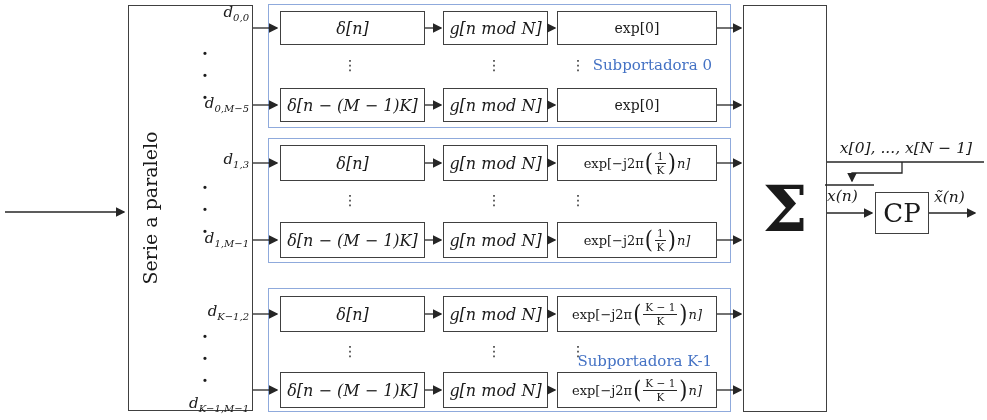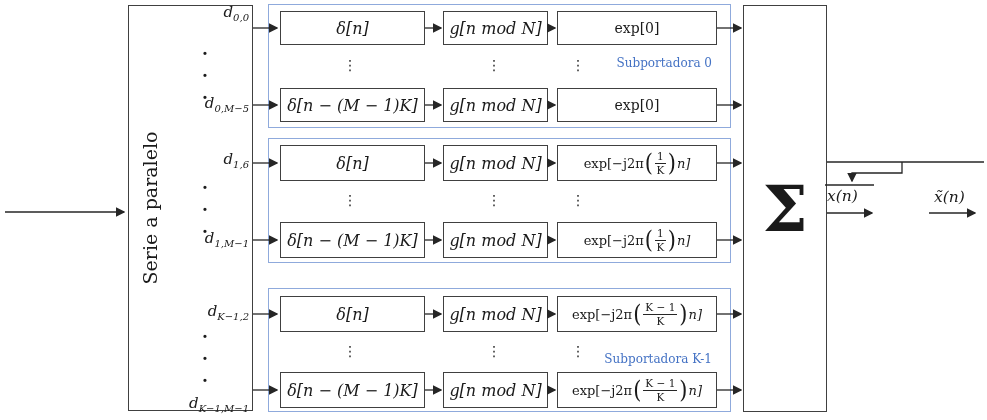--- a/index.html
+++ b/index.html
@@ -21,7 +21,7 @@
   .vdots{position:absolute;width:14px;display:flex;flex-direction:column;align-items:center;
          justify-content:space-between;font-size:17px;font-weight:600;line-height:10px;}
   .coldots{position:absolute;transform:translate(-50%,-50%);font-size:14px;color:#262626;}
-  .subport{position:absolute;left:556px;width:156px;text-align:right;font-size:12px;color:#4472C4;}
+  .subport{position:absolute;left:556px;width:156px;text-align:right;font-size:15px;color:#4472C4;}
   .iolabel{position:absolute;font-size:15.5px;font-style:italic;white-space:nowrap;}
   .serial-label{position:absolute;left:150px;top:208px;transform:translate(-50%,-50%) rotate(-90deg);
                 white-space:nowrap;font-size:19px;font-style:normal;}

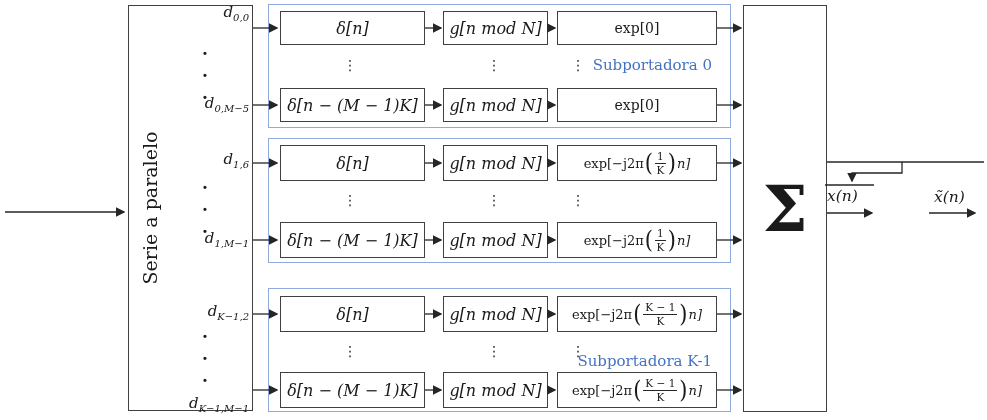--- a/index.html
+++ b/index.html
@@ -137,6 +137,7 @@
     <span class="sum-sym">Σ</span>
   </div>
 
+  <div class="iolabel" style="left:830px;top:139px;width:152px;text-align:center;">x[0], ..., x[N − 1]</div>
   <div class="iolabel" style="left:827px;top:187px;">x(n)</div>
   <div class="iolabel" style="left:934px;top:188px;">x̃(n)</div>
 

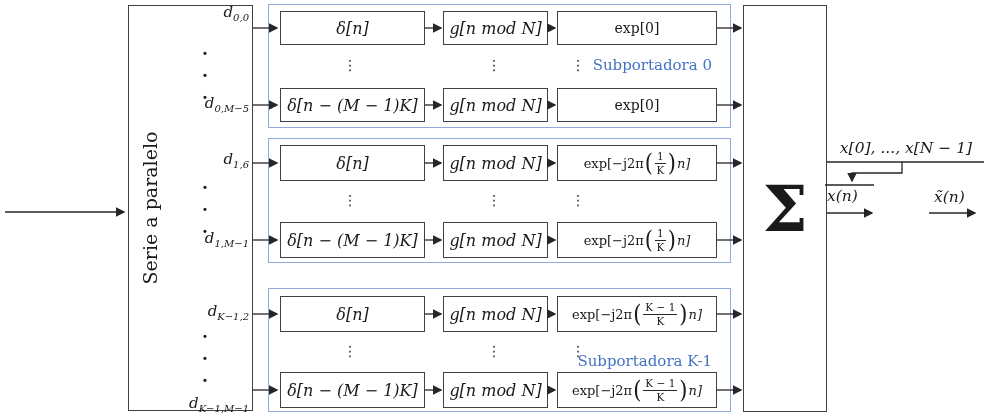--- a/index.html
+++ b/index.html
@@ -40,7 +40,7 @@
 
   <div class="dlabel" style="top:3px;"><span>d</span><sub>0,0</sub></div>
   <div class="dlabel" style="top:94px;"><span>d</span><sub>0,M−5</sub></div>
-  <div class="dlabel" style="top:150px;"><span>d</span><sub>1,6</sub></div>
+  <div class="dlabel" style="top:150px;"><span>d</span><sub>1,3</sub></div>
   <div class="dlabel" style="top:229px;"><span>d</span><sub>1,M−1</sub></div>
   <div class="dlabel" style="top:302px;"><span>d</span><sub>K−1,2</sub></div>
   <div class="dlabel" style="top:379px;margin-top:15px;"><span>d</span><sub>K−1,M−1</sub></div>

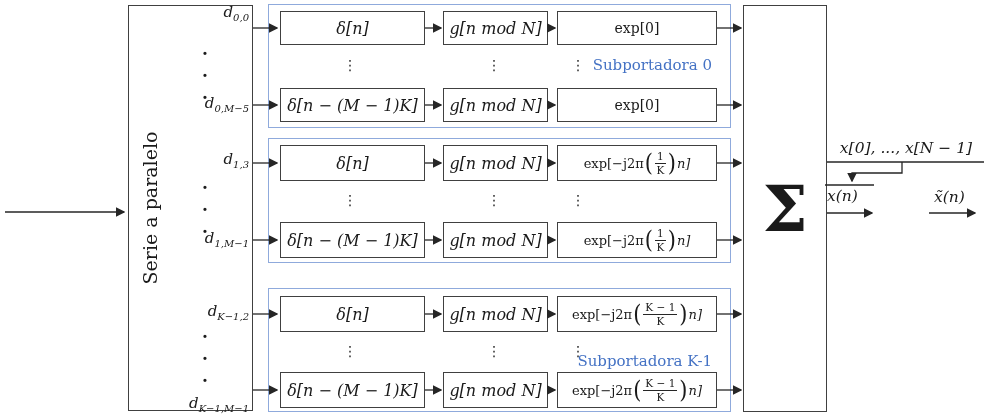--- a/index.html
+++ b/index.html
@@ -139,6 +139,7 @@
 
   <div class="iolabel" style="left:830px;top:139px;width:152px;text-align:center;">x[0], ..., x[N − 1]</div>
   <div class="iolabel" style="left:827px;top:187px;">x(n)</div>
+  <div class="box cp-text" style="left:875px;top:192px;width:54px;height:42px;">CP</div>
   <div class="iolabel" style="left:934px;top:188px;">x̃(n)</div>
 
   <svg class="wires" width="987" height="420" viewBox="0 0 987 420">

